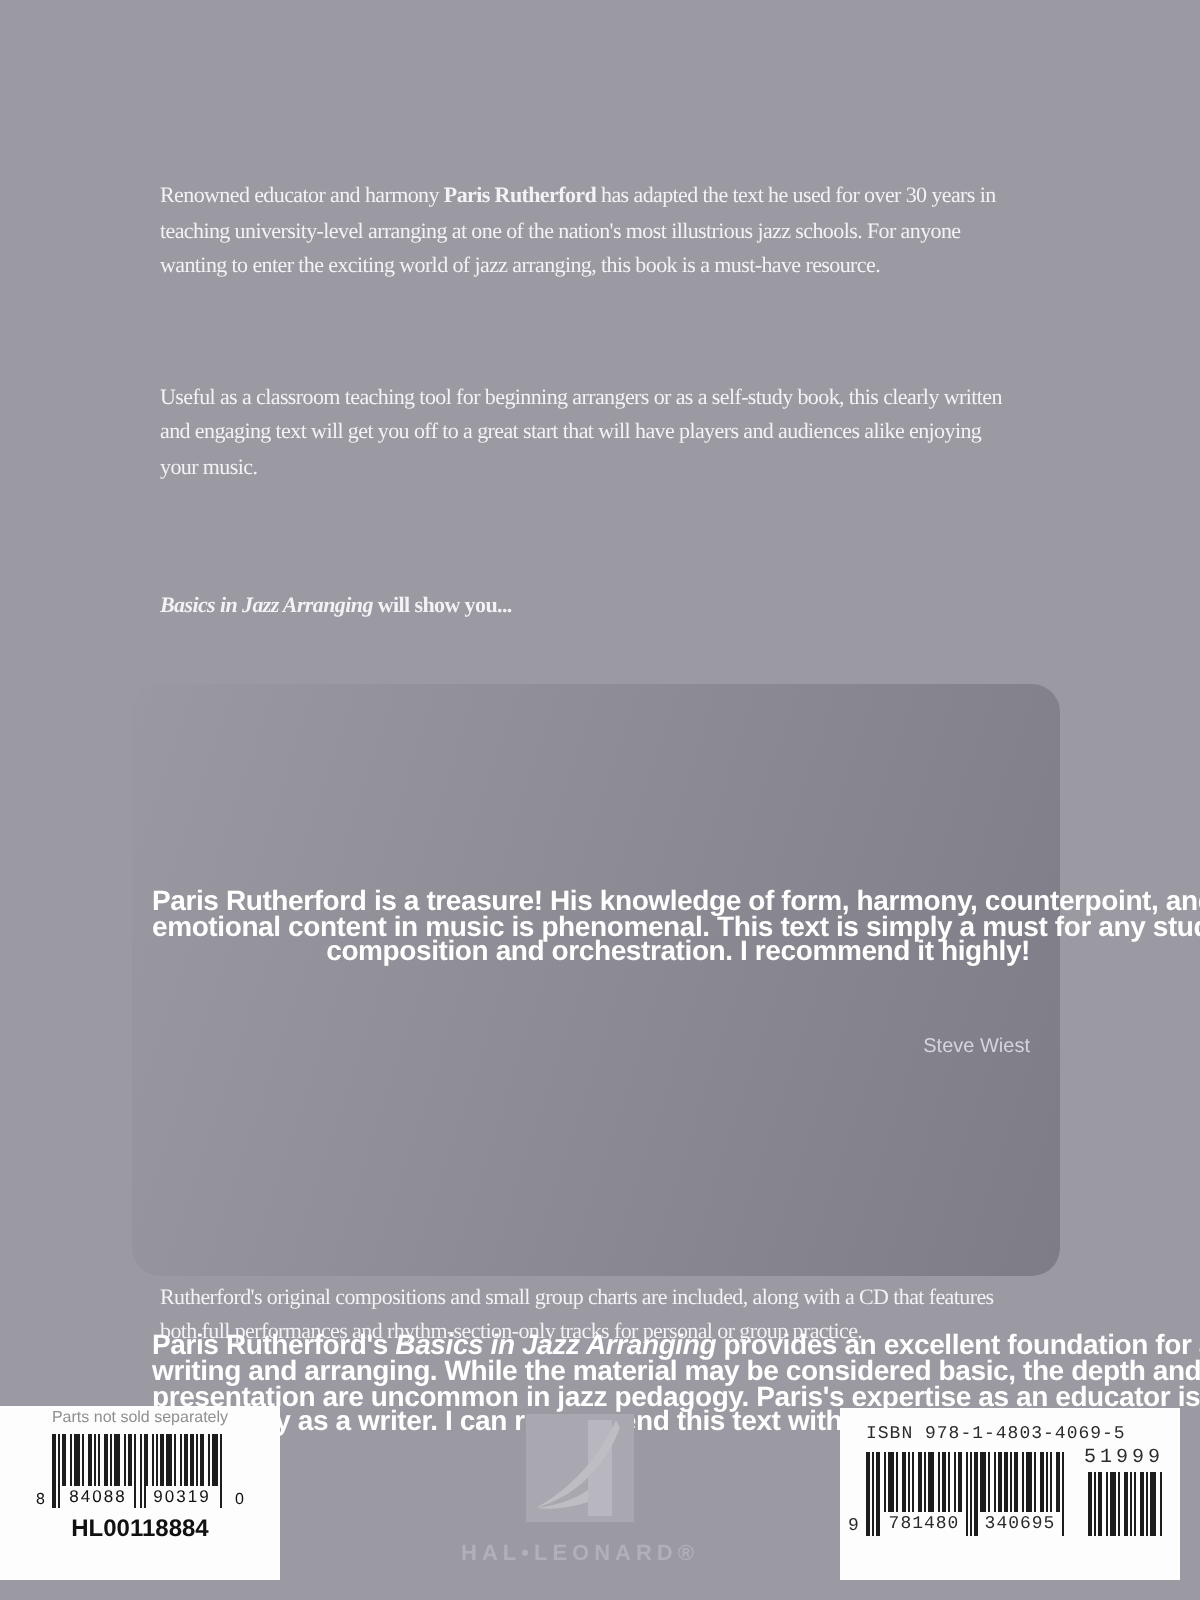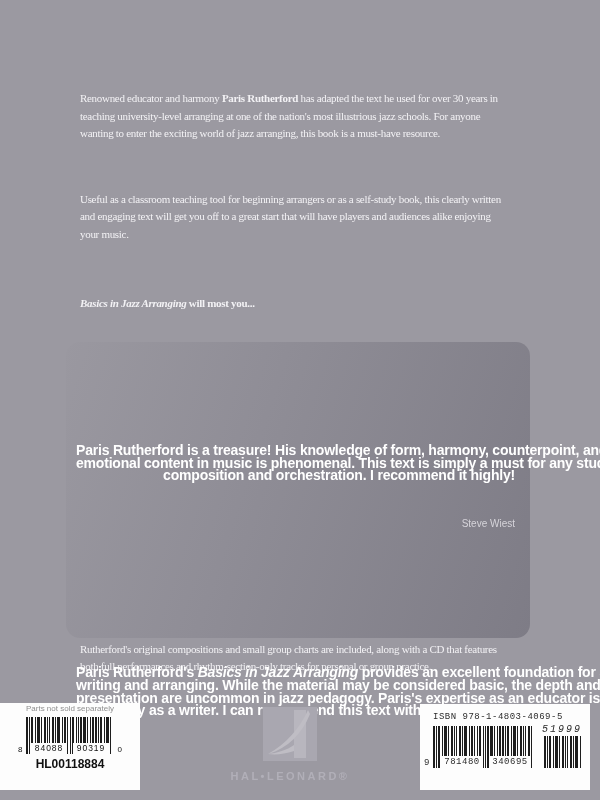--- a/index.html
+++ b/index.html
@@ -96,7 +96,7 @@
     <p>Useful as a classroom teaching tool for beginning arrangers or as a self-study book, this clearly written
 and engaging text will get you off to a great start that will have players and audiences alike enjoying
 your music.</p>
-    <p class="list-head"><em>Basics in Jazz Arranging</em><span> will most you...</span></p>
+    <p class="list-head"><em>Basics in Jazz Arranging</em><span> will show you...</span></p>
     <div>
       <div class="li">... how to find the right song</div>
       <div class="li">... how to adapt that song to the jazz style</div>

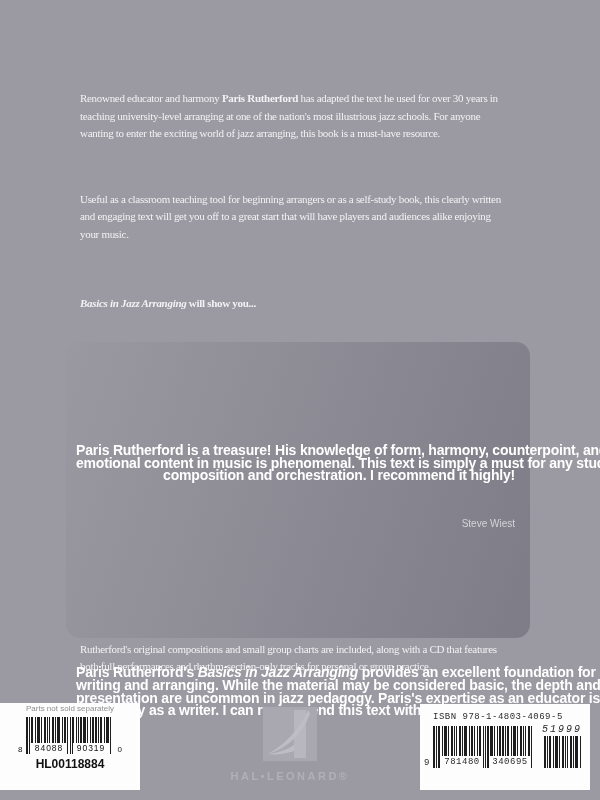--- a/index.html
+++ b/index.html
@@ -81,7 +81,7 @@
   .eanwrap .chip { bottom:3px; height:12px; font-size:9px; letter-spacing:0.5px; line-height:12px; background:#fdfdfd; }
   .eanwrap .c1 { left:21px; width:42px; }
   .eanwrap .c2 { left:69px; width:42px; }
-  .addon-digits { position:absolute; left:120px; top:0; width:44px; text-align:center; font-size:10px; letter-spacing:2px;font-style:italic; }
+  .addon-digits { position:absolute; left:120px; top:0; width:44px; text-align:center; font-size:10px; letter-spacing:2px; }
   .addon-bars { position:absolute; left:124px; top:12px; width:38px; bottom:3px; }
 </style>
 </head>

